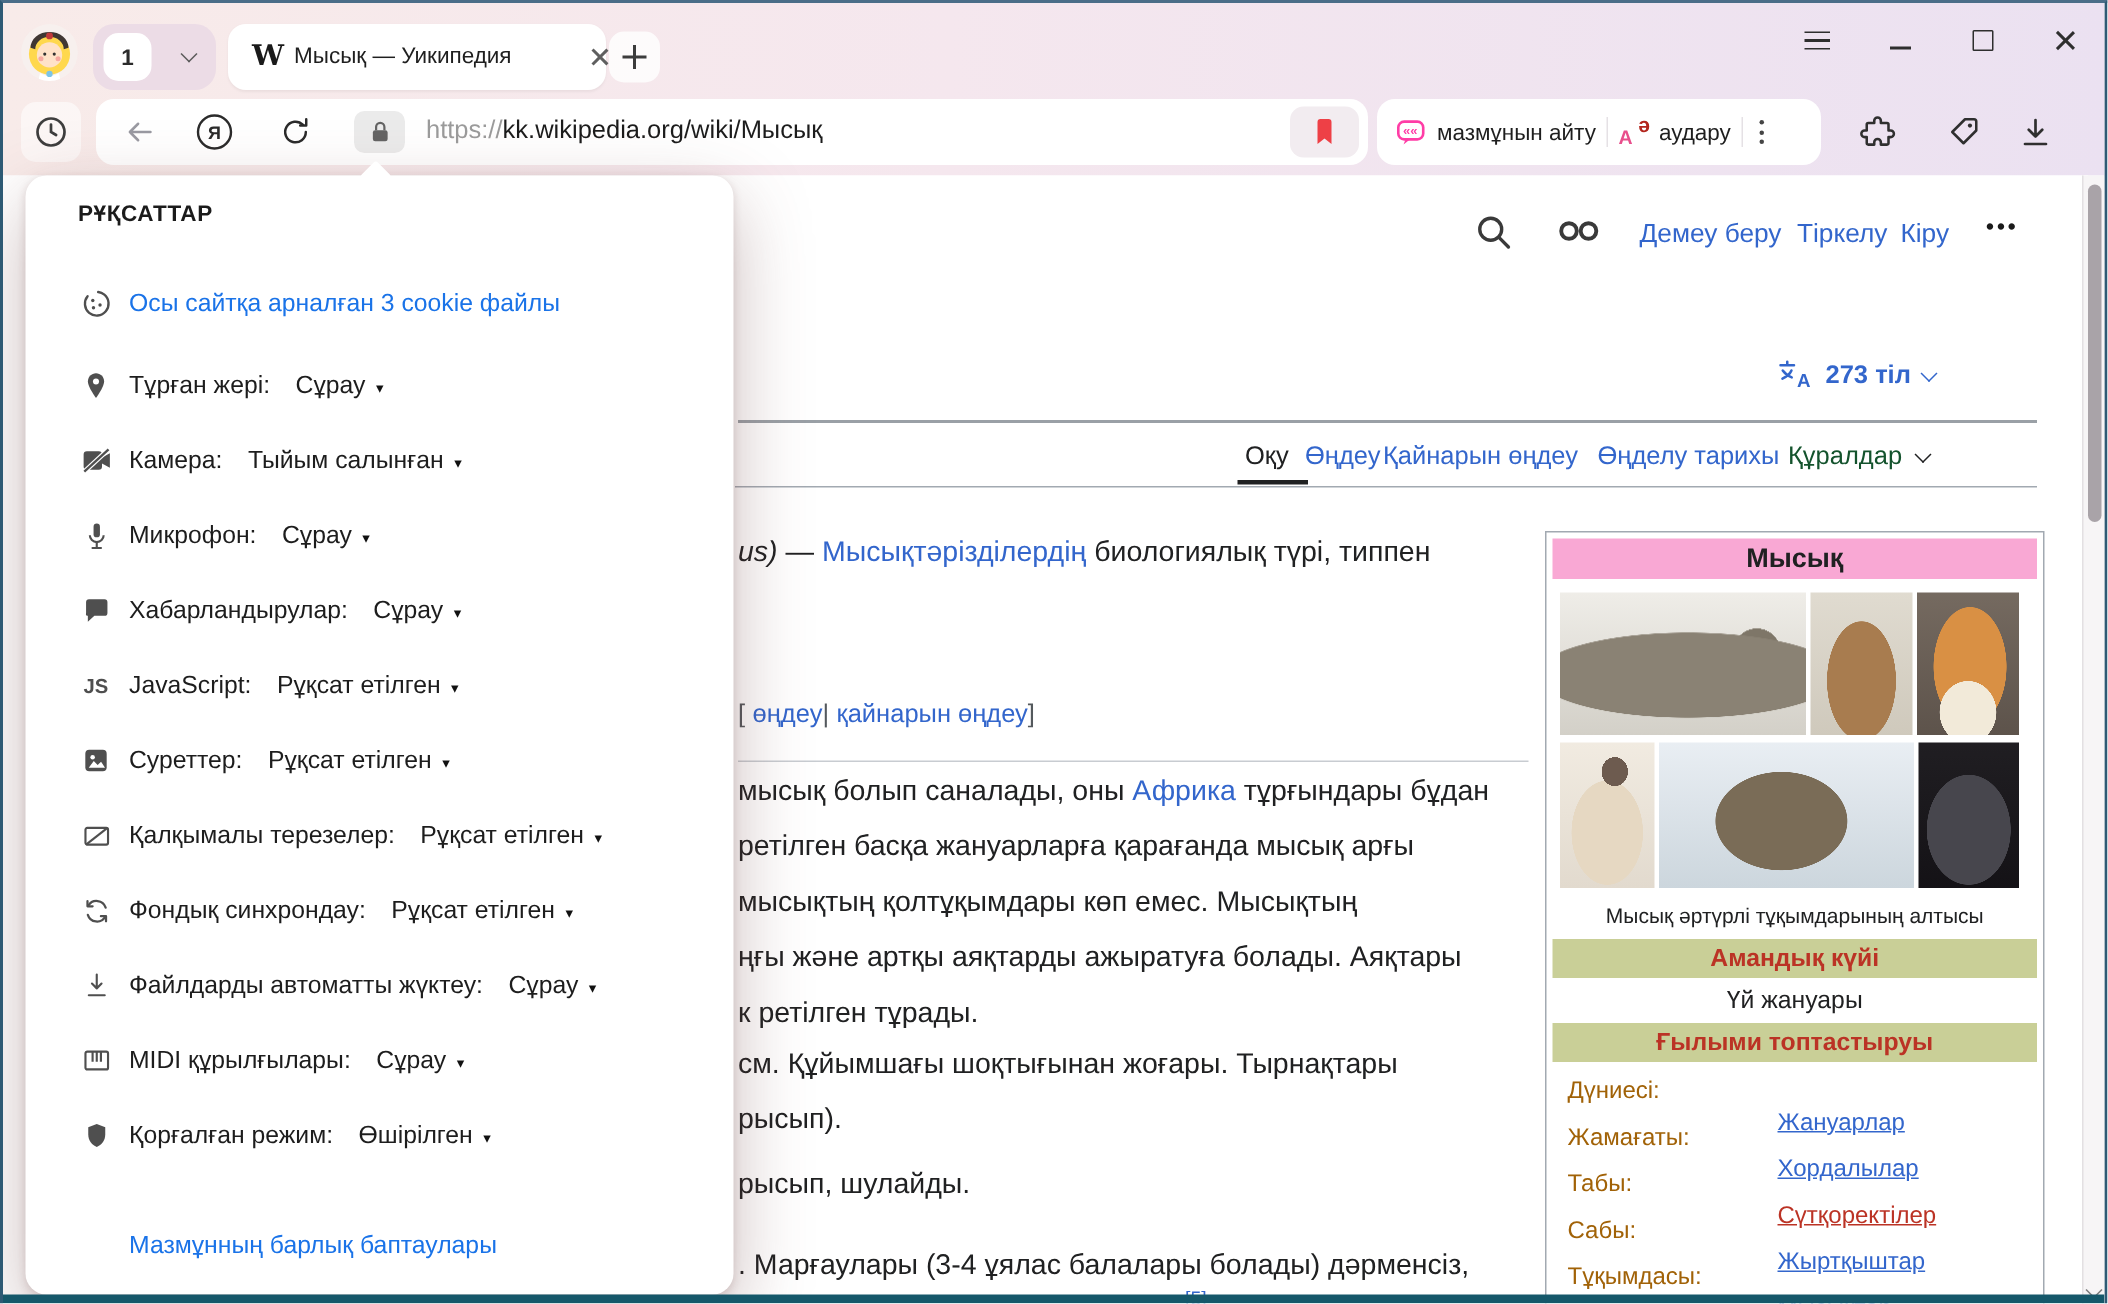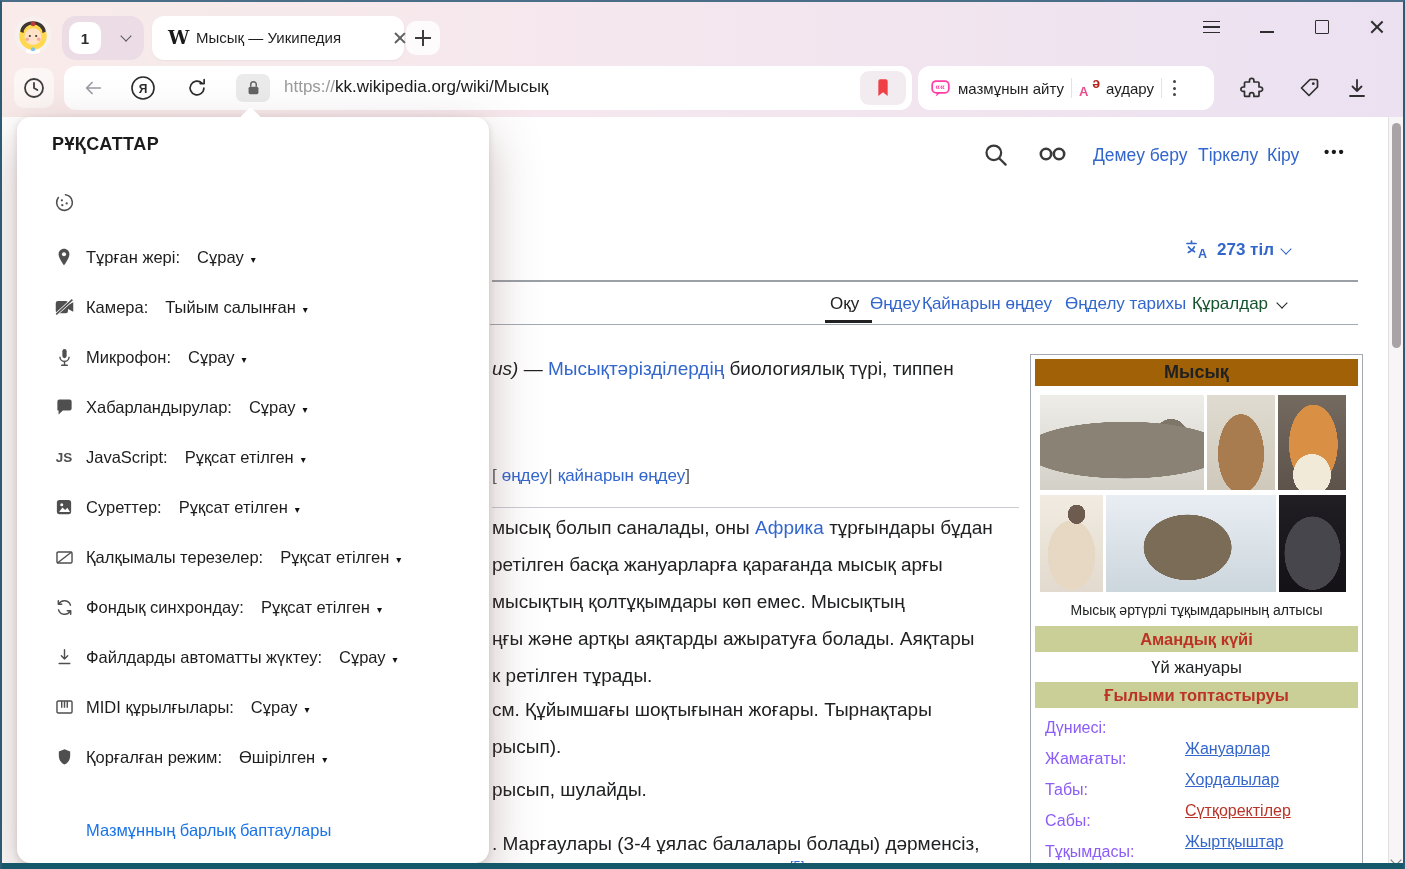--- a/index.html
+++ b/index.html
@@ -107,7 +107,7 @@
   .perm-panel { position:absolute; left:15px; top:115px; width:472px; height:746px; background:#fff; border-radius:14px;
                 box-shadow:0 2px 6px rgba(120,80,80,.20), 0 18px 50px rgba(110,65,65,.35); z-index:40; }
   .panel-arrow { position:absolute; top:-7px; left:226px; width:15px; height:15px; background:#fff; transform:rotate(45deg); border-radius:2px; }
-  .panel-title { position:absolute; left:35px; top:17px; font-size:18px; font-weight:bold; letter-spacing:.4px; color:#1b1b1b; }
+  .panel-title { position:absolute; left:35px; top:17px; font-size:15px; font-weight:bold; letter-spacing:.4px; color:#1b1b1b; }
   .perm-row { position:absolute; left:35px; height:26px; display:flex; align-items:center; gap:10px; }
   .perm-ic { width:24px; height:24px; display:flex; align-items:center; justify-content:center; color:#4f4f4f; }
   .p-label, .p-value { font-size:16.5px; color:#1d1d1d; white-space:nowrap; }

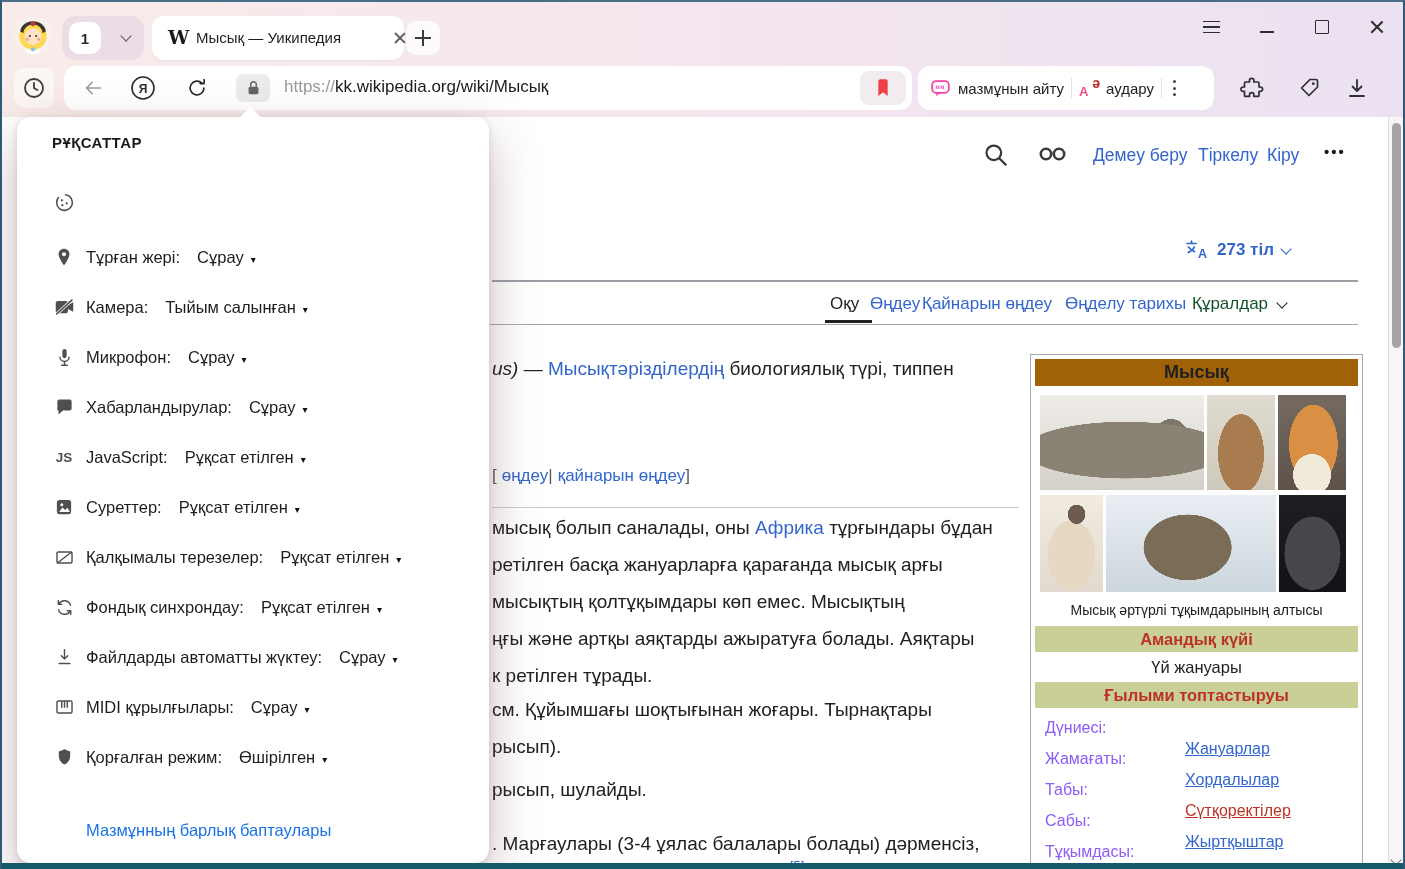--- a/index.html
+++ b/index.html
@@ -369,6 +369,7 @@
             <circle cx="9.5" cy="15" r="1.3" fill="#4f4f4f"></circle>
         </svg>
       </span>
+      <a class="plink" href="#">Осы сайтқа арналған 3 cookie файлы</a>
     </div>
 
     <div class="perm-row r1">

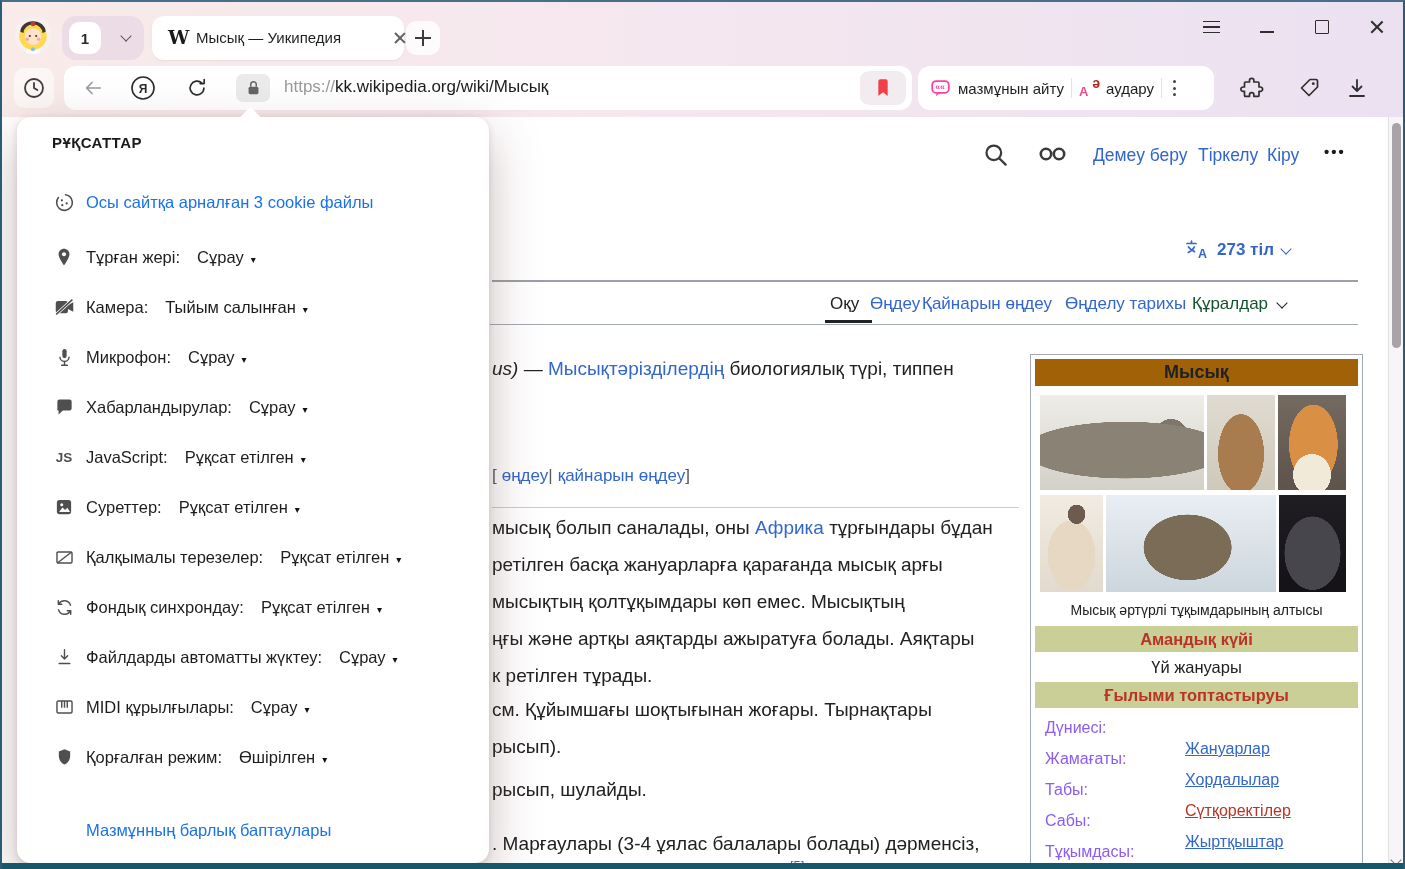--- a/index.html
+++ b/index.html
@@ -84,7 +84,7 @@
 
   
   .infobox { position:absolute; left:1028px; top:237px; width:333px; border:1px solid #a2a9b1; background:#fff; padding:4px; }
-  .ib-title { height:27px; background:#a16207; display:flex; align-items:center; justify-content:center; font-size:18px; font-weight:bold; color:#202122; margin-bottom:9px; }
+  .ib-title { height:27px; background:#f9a8d4; display:flex; align-items:center; justify-content:center; font-size:18px; font-weight:bold; color:#202122; margin-bottom:9px; }
   .c-row { display:flex; gap:3px; margin-left:5px; margin-bottom:5px; width:306px; }
   .c-row > div { height:95px; }
   .c-row2 > div { height:97px; }

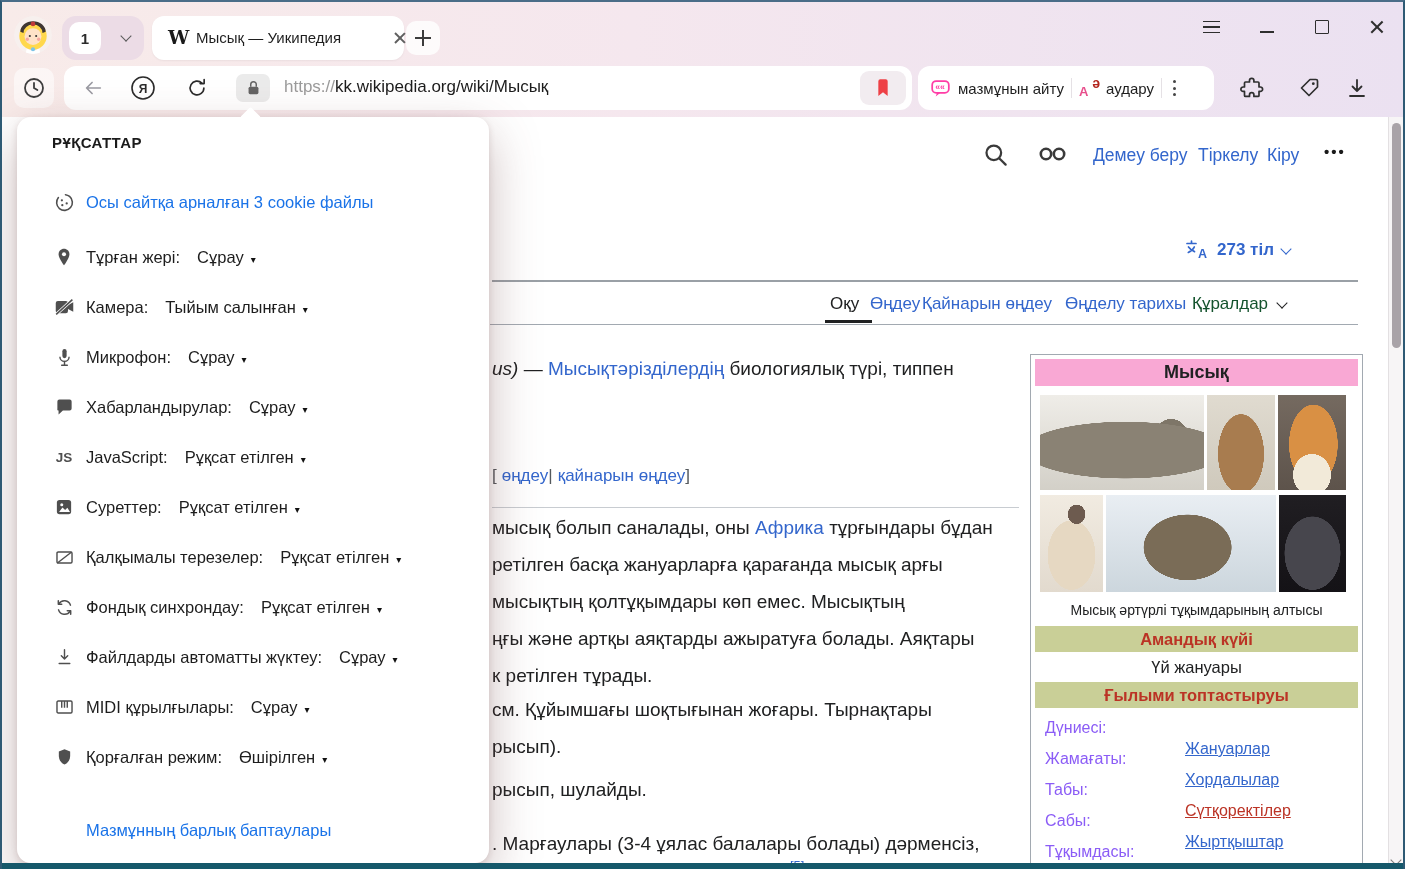--- a/index.html
+++ b/index.html
@@ -99,7 +99,7 @@
   .ib-status { height:30px; display:flex; align-items:center; justify-content:center; font-size:16.5px; color:#202122; }
   .ib-header2 { margin-bottom:4px; }
   .tax-row { display:flex; height:31px; align-items:center; font-size:16px; }
-  .tax-row .tl { width:150px; padding-left:10px; color:#8b5cf6; }
+  .tax-row .tl { width:150px; padding-left:10px; color:#a16207; }
   .tax-row .tv { color:#3366cc;margin-top:43px; }
   .tax-row .tv.red { color:#bb3325; }
 

